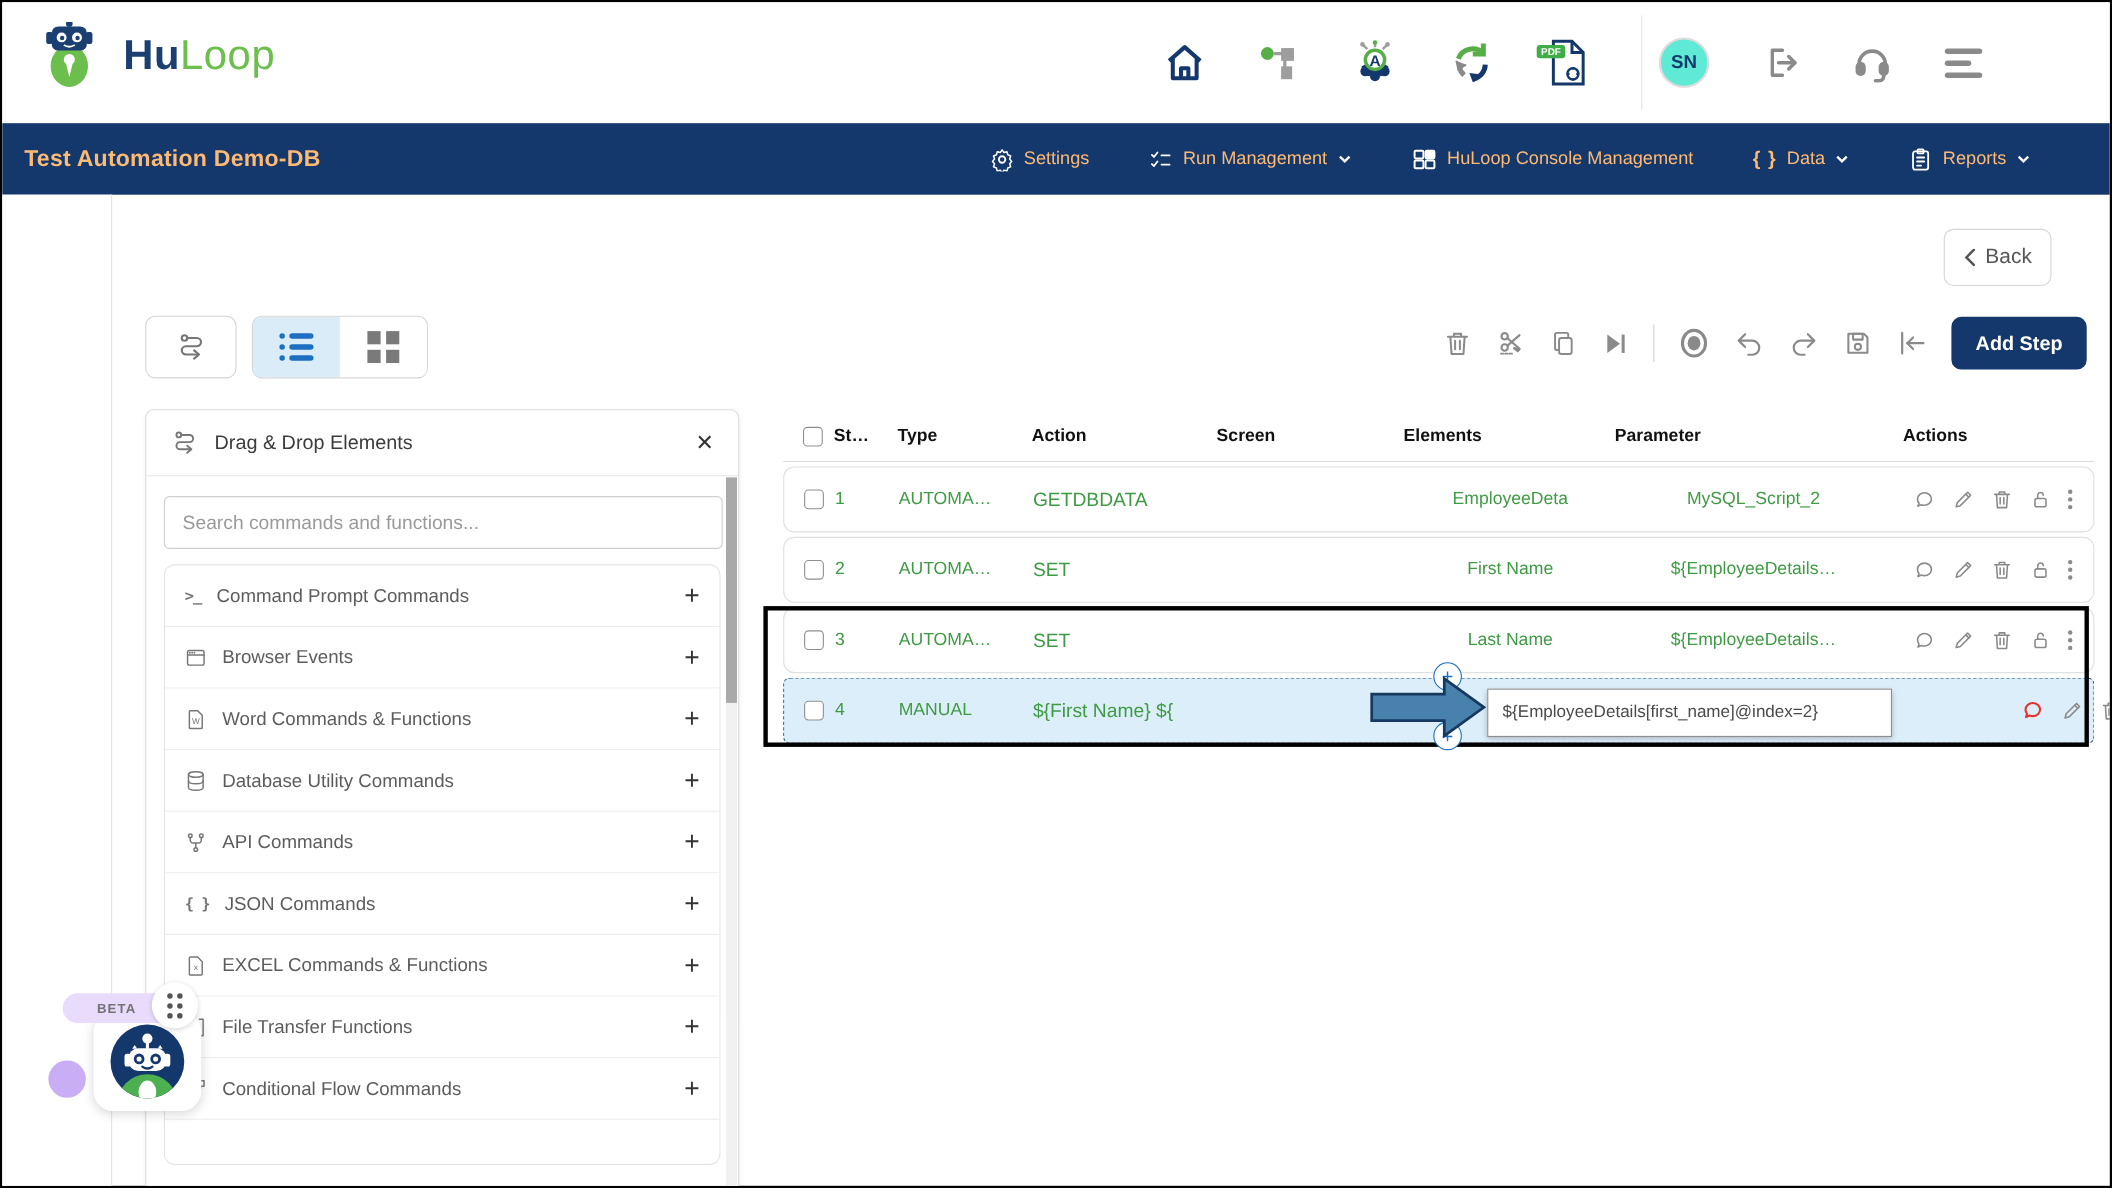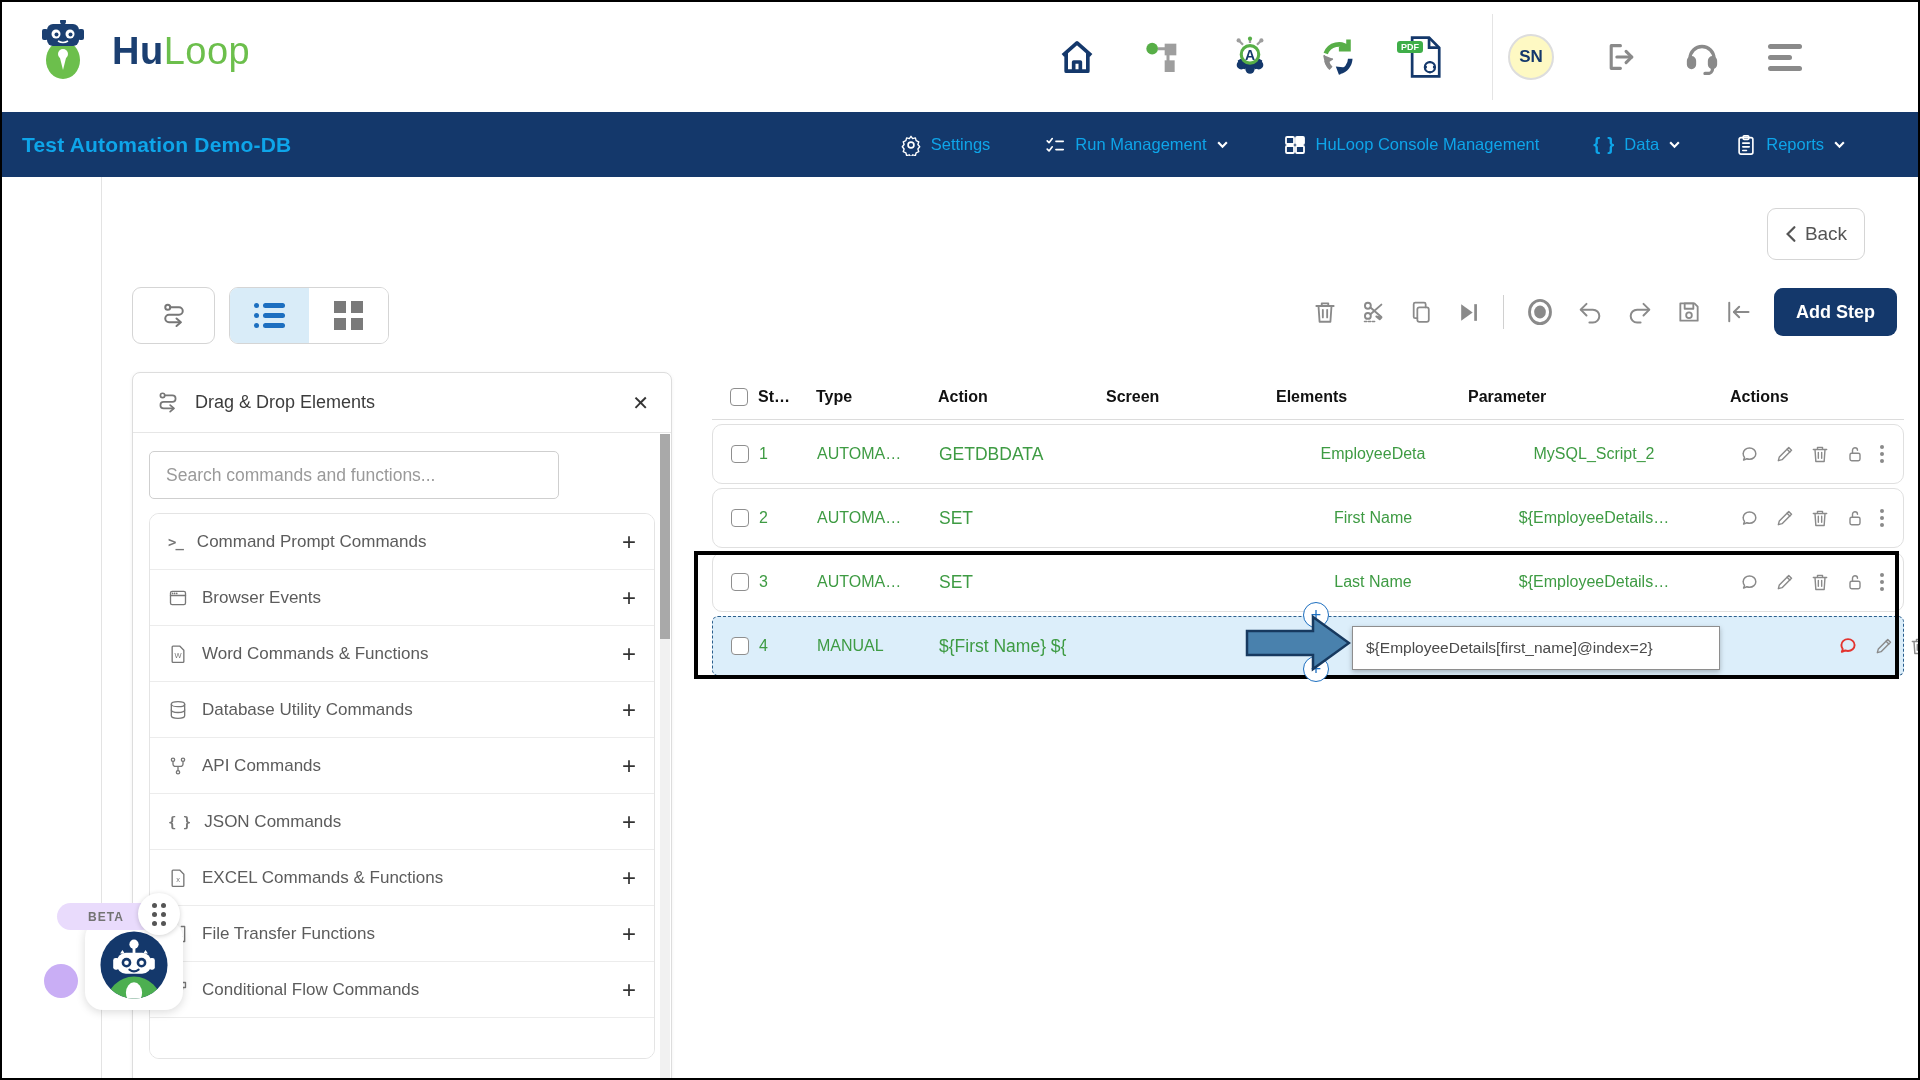--- a/index.html
+++ b/index.html
@@ -15,7 +15,7 @@
   .top-icons { position:absolute; left:1055px; top:0; height:110px; display:flex; align-items:center; gap:46px; }
   .top-divider { position:absolute; left:1490px; top:12px; height:86px; width:1px; background:#e4e4e4; }
   .top-right { position:absolute; left:1506px; top:0; height:110px; display:flex; align-items:center; gap:48px; }
-  .avatar { width:46px; height:46px; border-radius:50%; border:2px solid #ddd; display:flex; align-items:center; justify-content:center; font-weight:700; color:#14386b; font-size:17px; background:#fef9c3; }
+  .avatar { width:46px; height:46px; border-radius:50%; border:2px solid #ddd; display:flex; align-items:center; justify-content:center; font-weight:700; color:#14386b; font-size:17px; background:#5eead4; }
   .burger { display:flex; flex-direction:column; gap:6px; }
   .burger span { height:5px; border-radius:3px; background:#8a8a8a; }
   .burger .b1 { width:34px; } .burger .b2 { width:24px; } .burger .b3 { width:34px; }

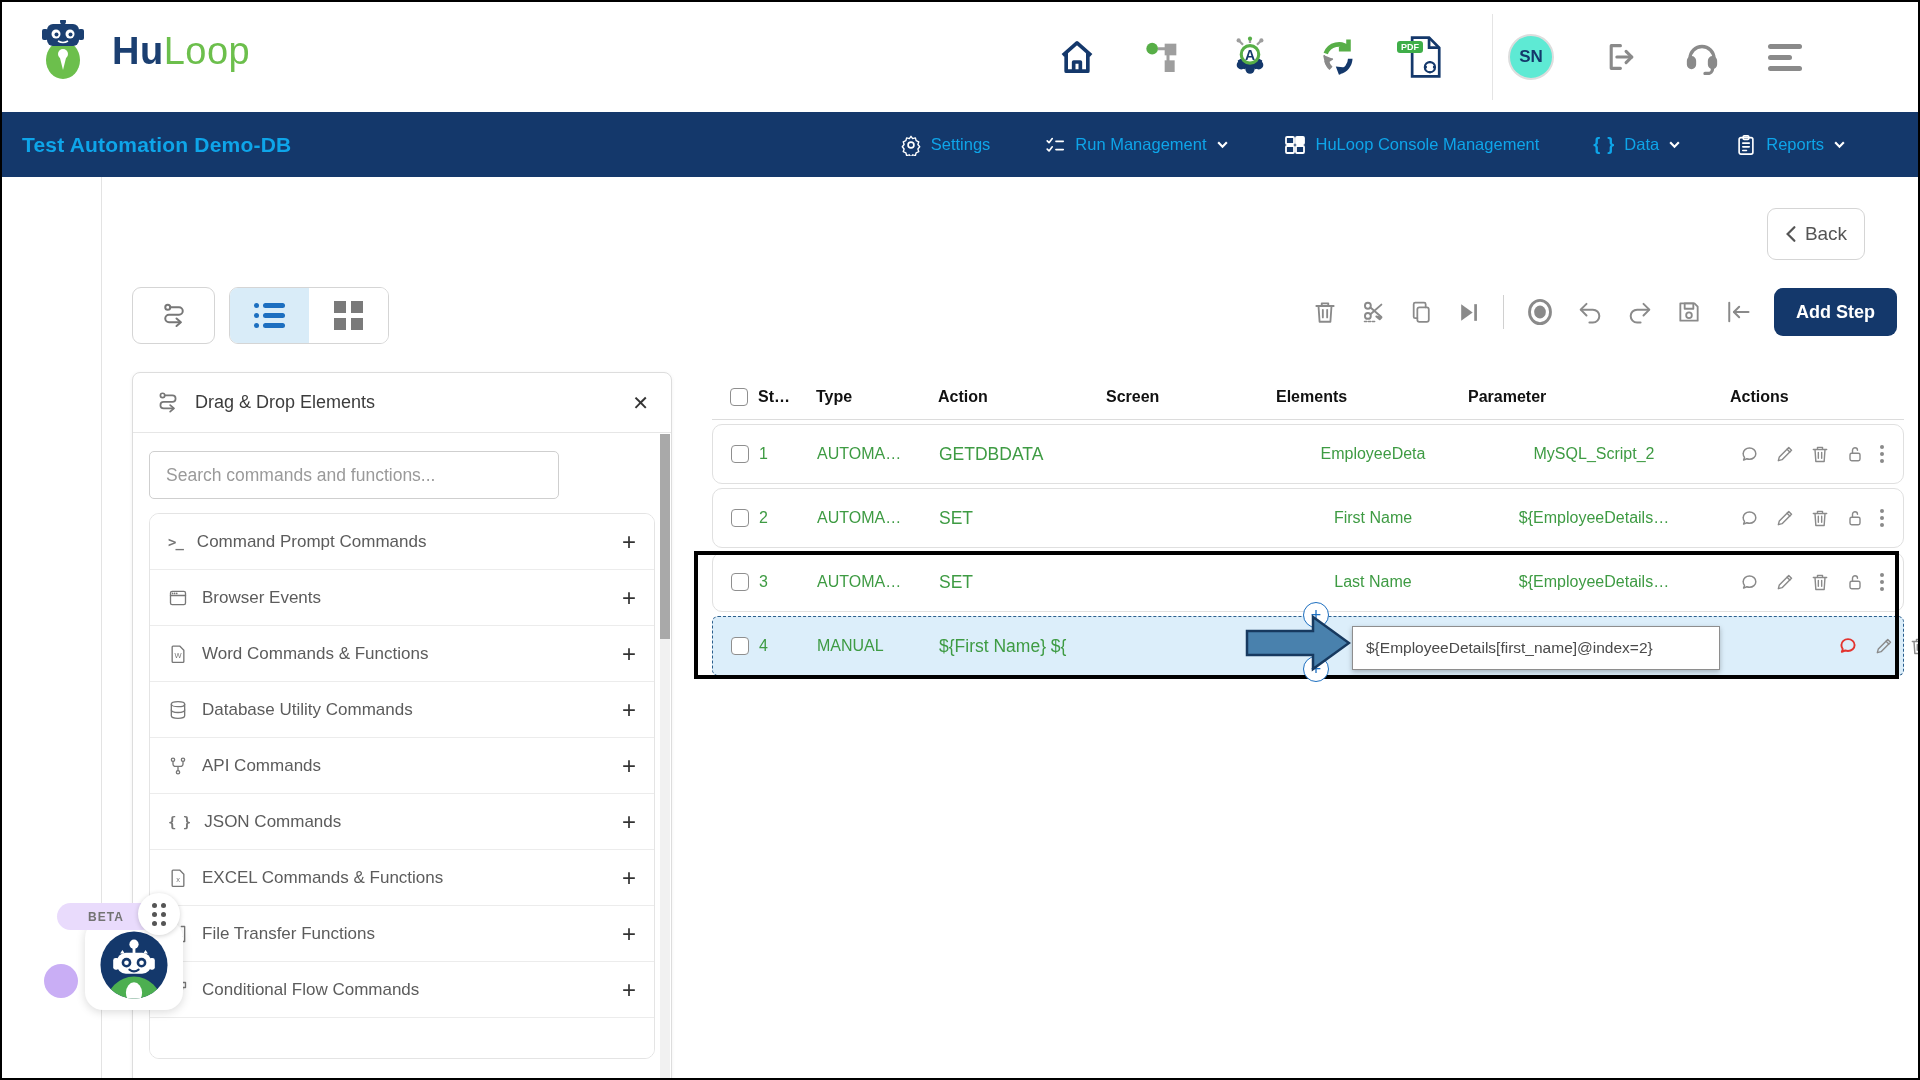--- a/index.html
+++ b/index.html
@@ -22,7 +22,7 @@
   .pdf-badge { position:absolute; left:-8px; top:6px; background:#3fae49; color:#fff; font-size:9px; font-weight:700; padding:1px 4px; border-radius:3px; }
 
   
-  .navbar { position:absolute; left:0; top:110px; width:100%; height:65px; background:#14386b; color:#0ea5e9; display:flex; align-items:center; }
+  .navbar { position:absolute; left:0; top:110px; width:100%; height:65px; background:#14386b; color:#fdba74; display:flex; align-items:center; }
   .nav-title { position:absolute; left:20px; font-size:21px; font-weight:700; letter-spacing:.2px; }
   .nav-items { position:absolute; right:72px; display:flex; align-items:center; gap:54px; }
   .nav-item { display:flex; align-items:center; gap:9px; font-size:16.5px; font-weight:500; cursor:pointer; white-space:nowrap; }

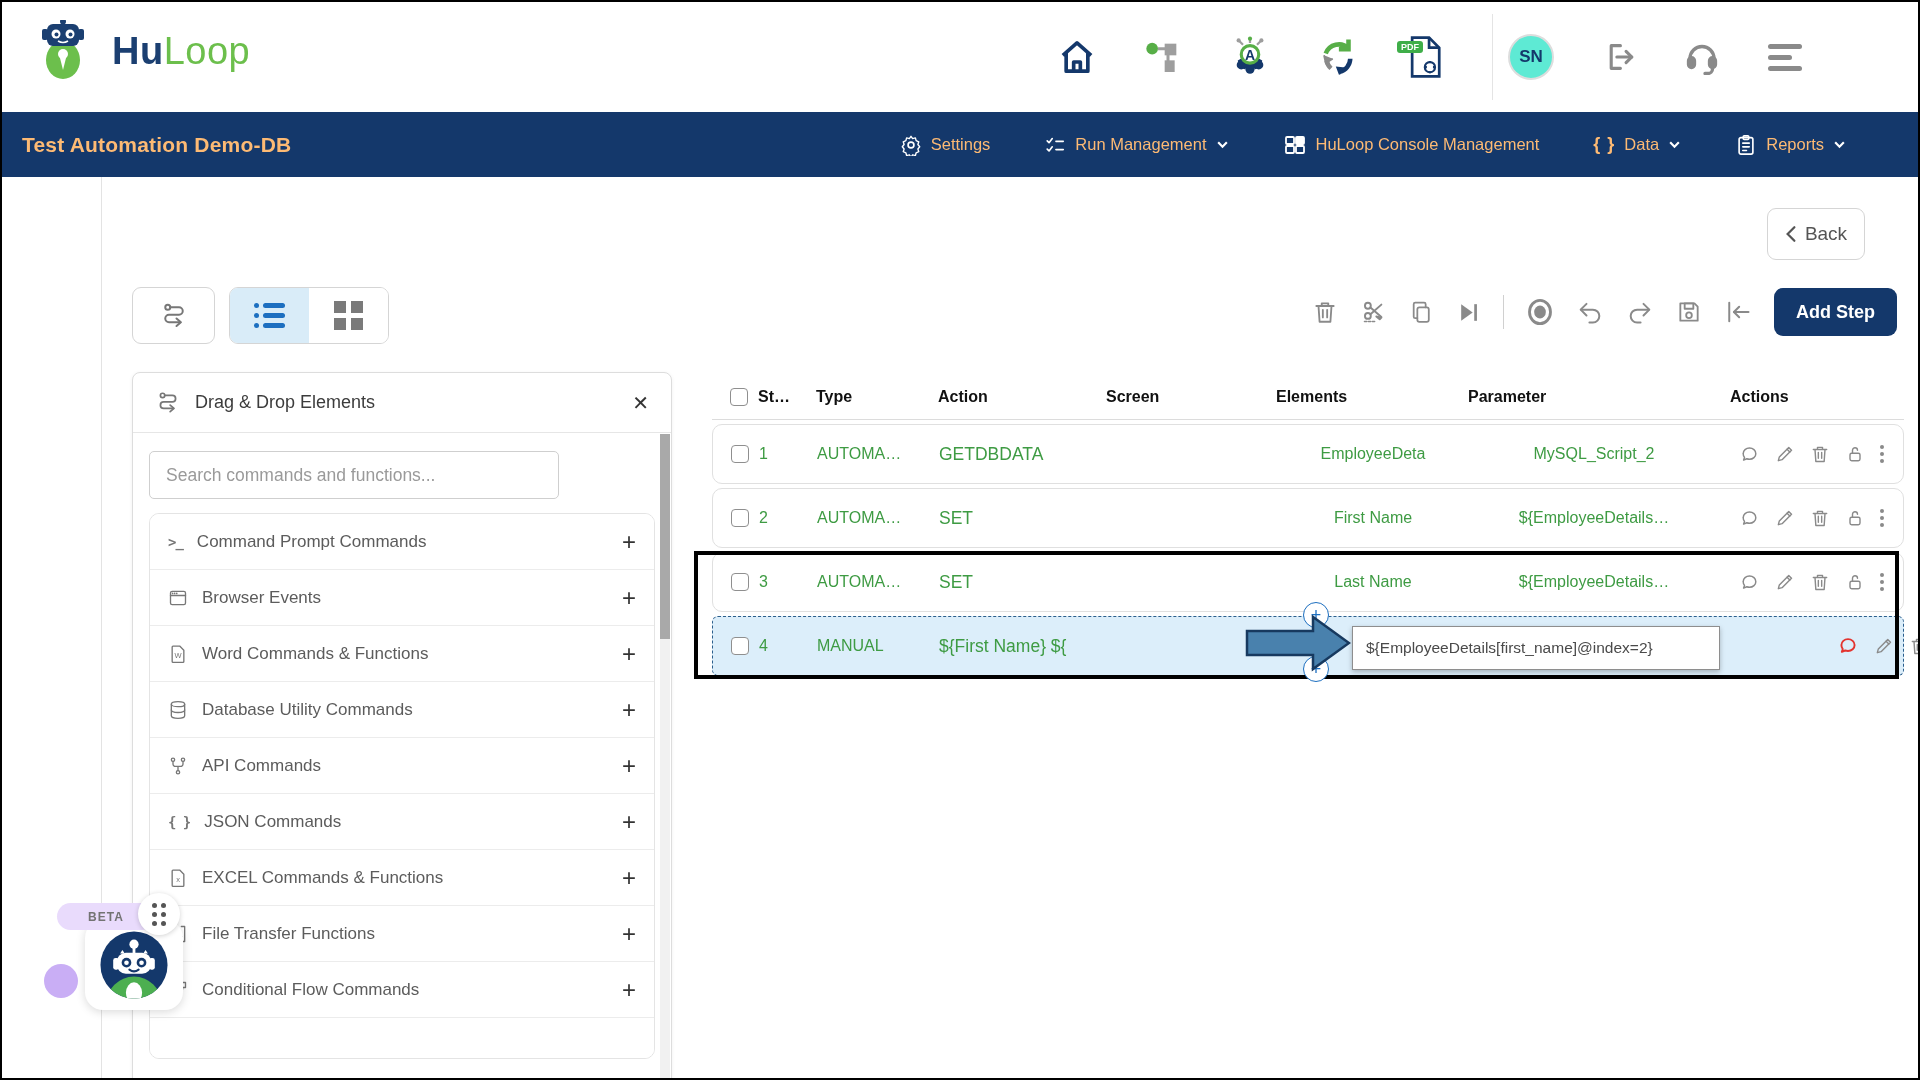--- a/index.html
+++ b/index.html
@@ -57,7 +57,7 @@
   .panel { position:absolute; left:130px; top:370px; width:540px; height:712px; background:#fff; border:1px solid #ddd; border-radius:8px 8px 0 0; box-shadow:0 1px 4px rgba(0,0,0,.06); }
   .panel-head { height:60px; display:flex; align-items:center; padding:0 22px; gap:14px; border-bottom:1px solid #e6e6e6; color:#3c3c3c; font-size:18px; }
   .panel-close { margin-left:auto; font-size:20px; color:#333; cursor:pointer; line-height:1; }
-  .panel-search { margin:18px 16px 14px 16px; width:410px; height:48px; border:1px solid #cfcfcf; border-radius:5px; font-size:17.5px; color:#000000; padding:0 16px; font-family:inherit; }
+  .panel-search { margin:18px 16px 14px 16px; width:508px; height:48px; border:1px solid #cfcfcf; border-radius:5px; font-size:17.5px; color:#000000; padding:0 16px; font-family:inherit; }
   .panel-search::placeholder { color:#9a9a9a; }
   .cmd-list { margin:0 16px; border:1px solid #e4e4e4; border-radius:10px; overflow:hidden; }
   .cmd-item { height:56px; display:flex; align-items:center; gap:14px; padding:0 18px; border-bottom:1px solid #ececec; color:#5c5c5c; font-size:17px; cursor:pointer; background:#fff; }

